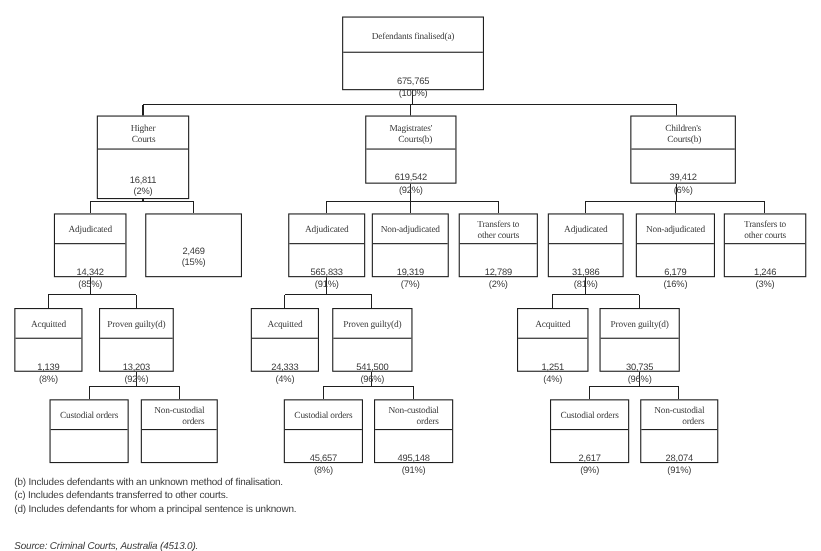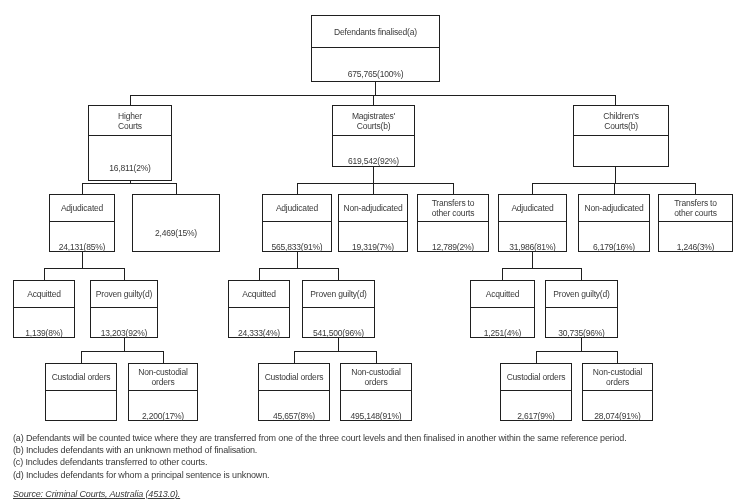--- a/index.html
+++ b/index.html
@@ -16,8 +16,9 @@
   .node-label{
     flex:0 0 auto;border-bottom:1px solid #1f1f1f;
     display:flex;align-items:center;justify-content:center;
-    text-align:center;white-space:pre;line-height:10px;
+    text-align:right;white-space:pre;line-height:10px;
     box-sizing:border-box;
+    font-family:Liberation Serif, serif;
   }
   .node-value{
     flex:1 1 auto;display:flex;

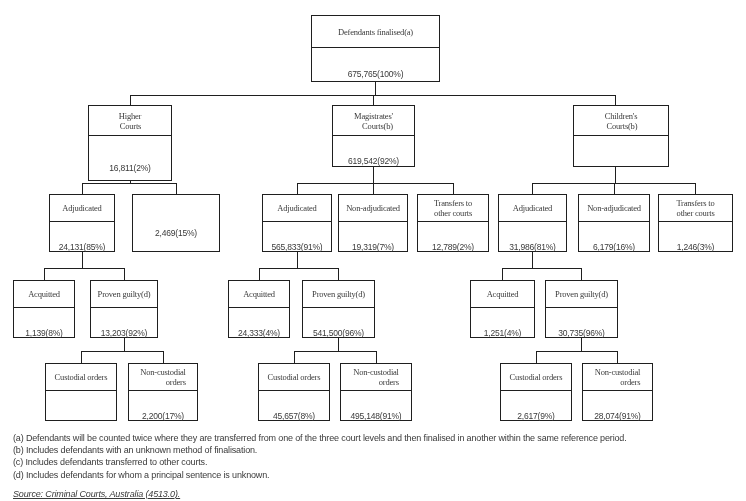--- a/index.html
+++ b/index.html
@@ -21,7 +21,7 @@
     font-family:Liberation Serif, serif;
   }
   .node-value{
-    flex:1 1 auto;display:flex;
+    flex:1 1 auto;display:flex;flex-direction:column;
     align-items:center;justify-content:center;line-height:10.5px;margin-top:20px;
   }
   .footnotes{

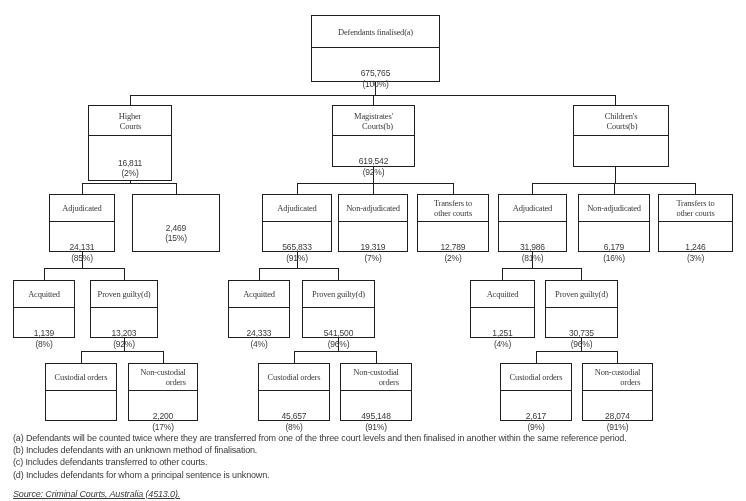--- a/index.html
+++ b/index.html
@@ -76,6 +76,10 @@
   <div class="node" style="left:573px;top:105px;width:96px;height:62px">
     <div class="node-label" style="height:30px">Children's
 Courts(b)</div>
+    <div class="node-value">
+      <div>39,412</div>
+      <div>(6%)</div>
+    </div>
   </div>
 
   <div class="node" style="left:49px;top:194px;width:66px;height:58px">

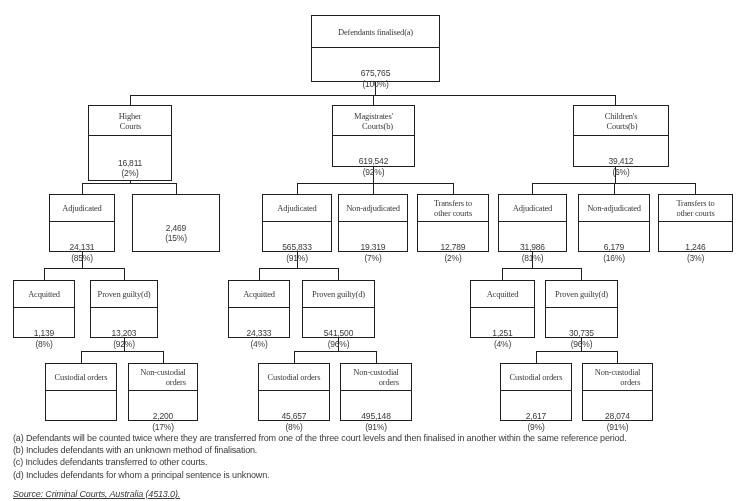--- a/index.html
+++ b/index.html
@@ -85,7 +85,7 @@
   <div class="node" style="left:49px;top:194px;width:66px;height:58px">
     <div class="node-label" style="height:27px">Adjudicated</div>
     <div class="node-value">
-      <div>24,131</div>
+      <div>14,342</div>
       <div>(85%)</div>
     </div>
   </div>

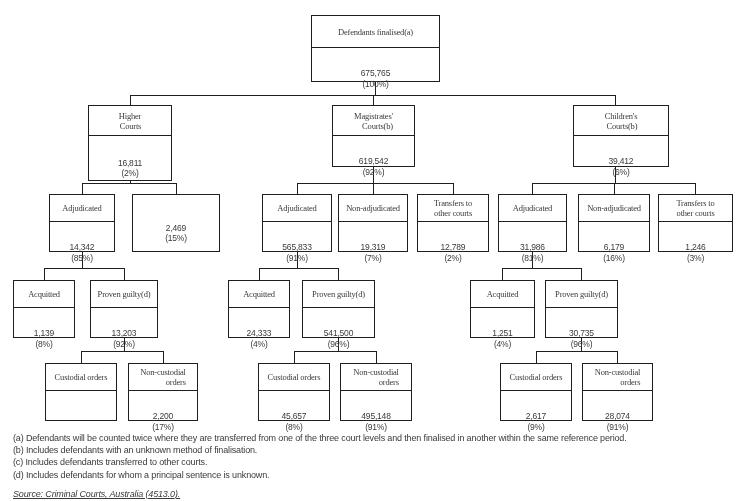--- a/index.html
+++ b/index.html
@@ -189,10 +189,6 @@
   <div class="node" style="left:128px;top:363px;width:70px;height:58px">
     <div class="node-label" style="height:27px">Non-custodial
 orders</div>
-    <div class="node-value">
-      <div>2,200</div>
-      <div>(17%)</div>
-    </div>
   </div>
   <div class="node" style="left:258px;top:363px;width:72px;height:58px">
     <div class="node-label" style="height:27px">Custodial orders</div>

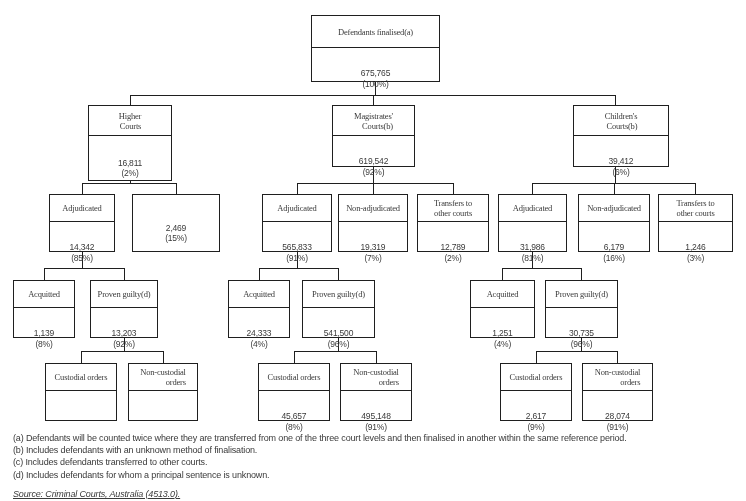--- a/index.html
+++ b/index.html
@@ -222,7 +222,6 @@
   </div>
 
   <div class="footnotes">
-    <div>(a) Defendants will be counted twice where they are transferred from one of the three court levels and then finalised in another within the same reference period.</div>
     <div>(b) Includes defendants with an unknown method of finalisation.</div>
     <div>(c) Includes defendants transferred to other courts.</div>
     <div>(d) Includes defendants for whom a principal sentence is unknown.</div>

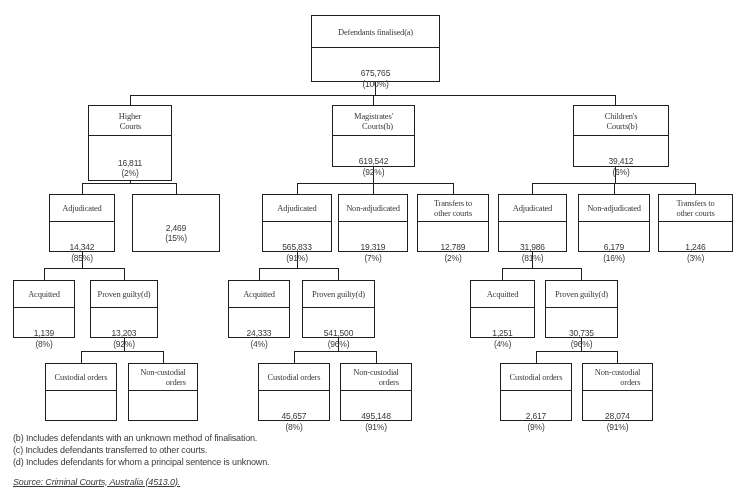--- a/index.html
+++ b/index.html
@@ -28,7 +28,7 @@
     position:absolute;left:13px;top:432px;font-size:9px;
     line-height:12.2px;letter-spacing:-0.15px;color:#3a3a3a;
   }
-  .source-line{font-style:italic;margin-top:7px;text-decoration:underline;}
+  .source-line{font-style:italic;margin-top:21px;}
 </style>
 </head>
 <body>

